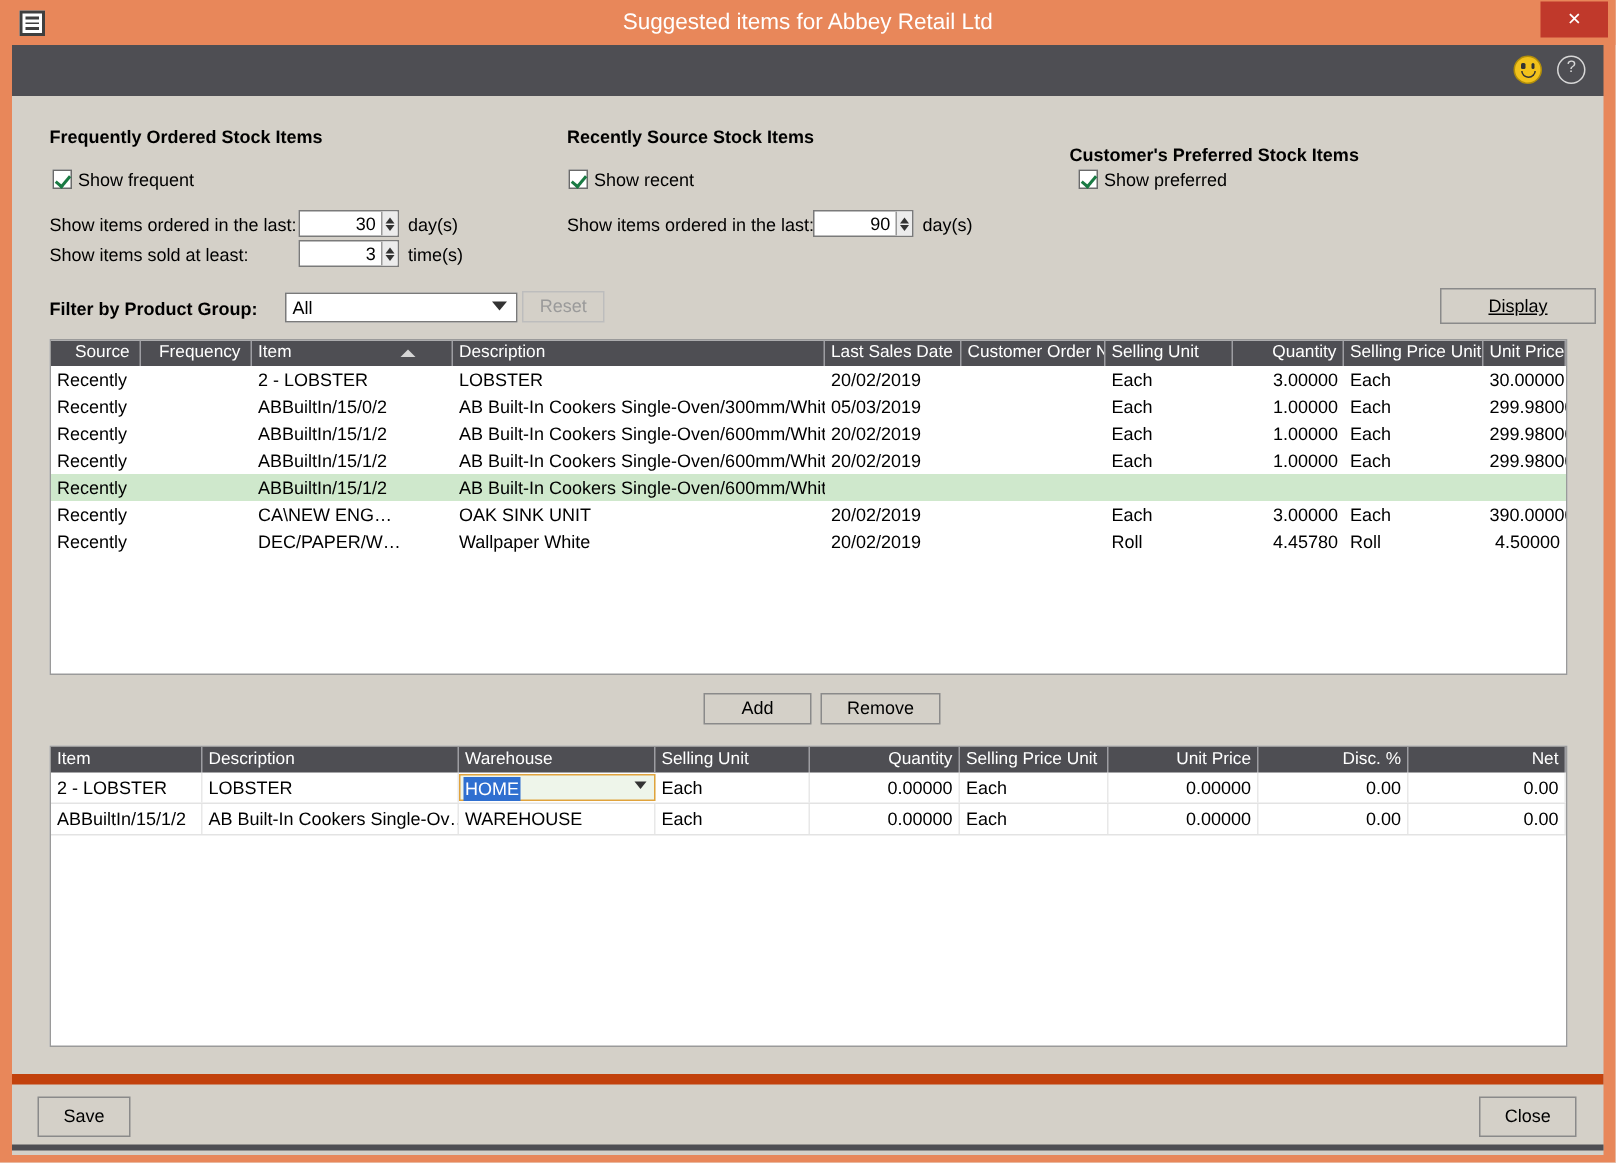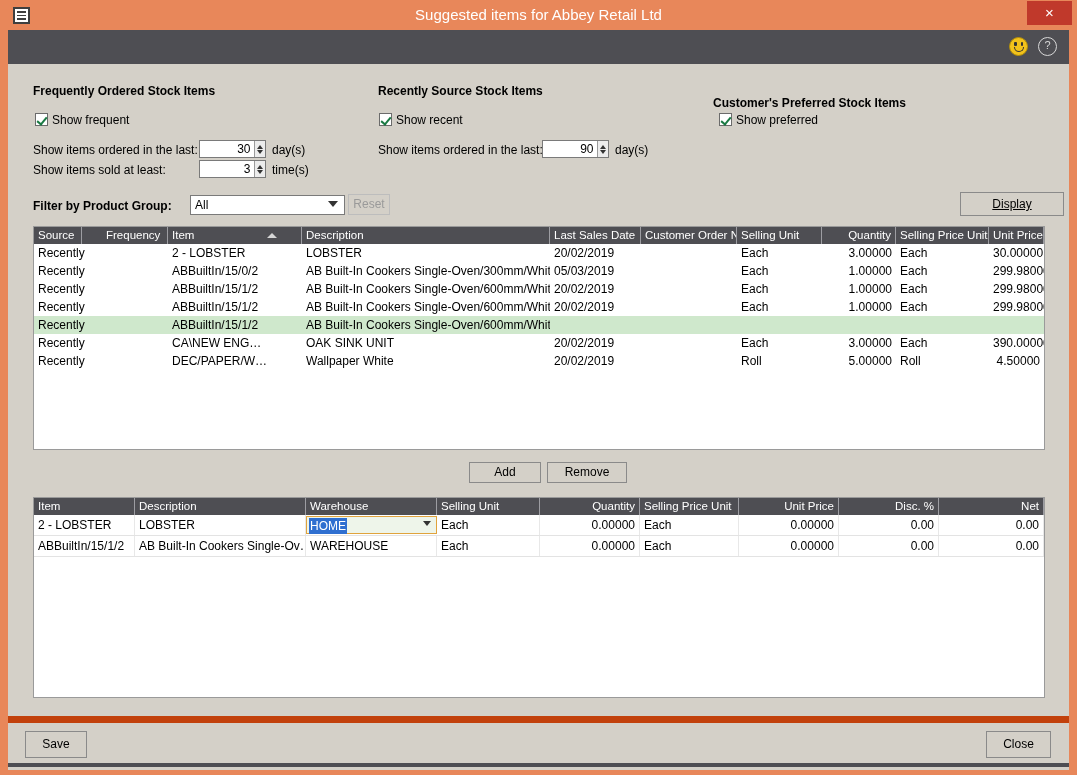--- a/index.html
+++ b/index.html
@@ -226,7 +226,7 @@
       <span>All</span>
       <span class="caret"></span>
     </div>
-    <div class="btn disabled" style="left:340px; top:130px; width:42px; height:21px; line-height:19px;">Reset</div>
+    <div class="btn disabled" style="left:340px; top:130px; width:55px; height:21px; line-height:19px;">Reset</div>
     <div class="btn" style="left:952px; top:128px; width:104px; height:24px; line-height:22px;text-decoration:underline;">Display</div>
 
     <div class="grid" style="left:25px; top:162px; width:1012px; height:224px;">

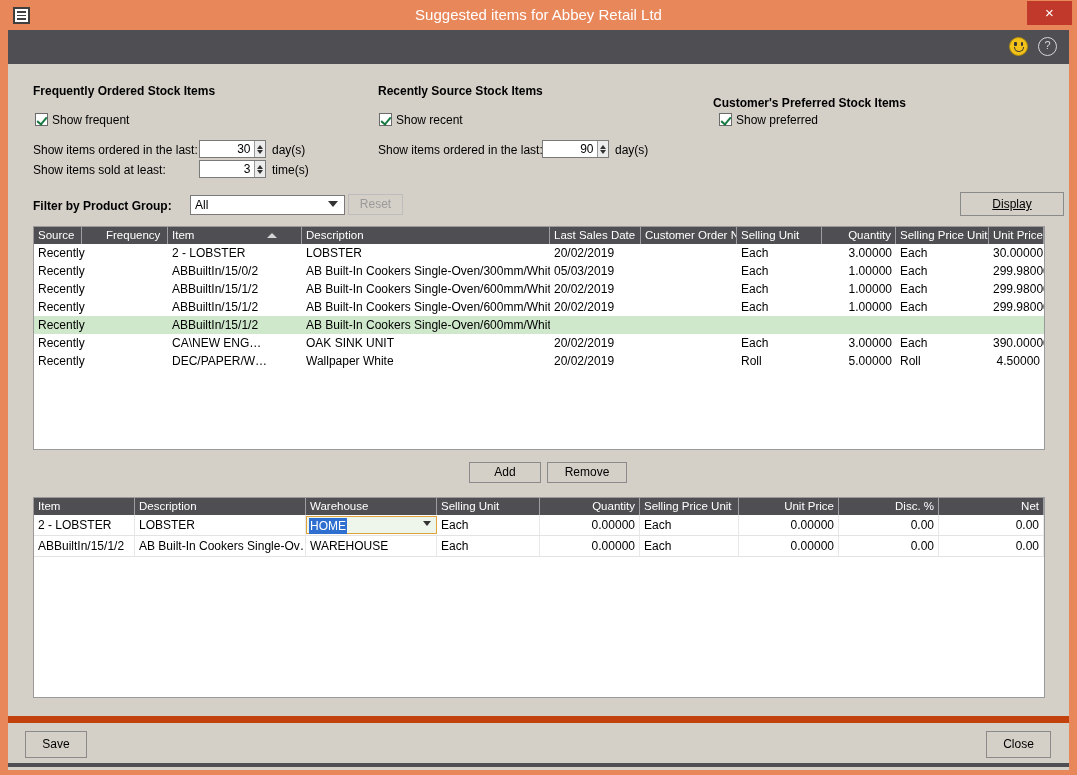--- a/index.html
+++ b/index.html
@@ -231,7 +231,7 @@
 
     <div class="grid" style="left:25px; top:162px; width:1012px; height:224px;">
       <div class="ghead">
-        <div class="hc" style="left:0px;   width:48px;">Source</div>
+        <div class="hc" style="left:12px;   width:48px;">Source</div>
         <div class="hc" style="left:68px;  width:66px;">Frequency</div>
         <div class="hc" style="left:134px; width:134px;">Item</div>
         <div class="sortarrow" style="left:233px; top:6px;"></div>

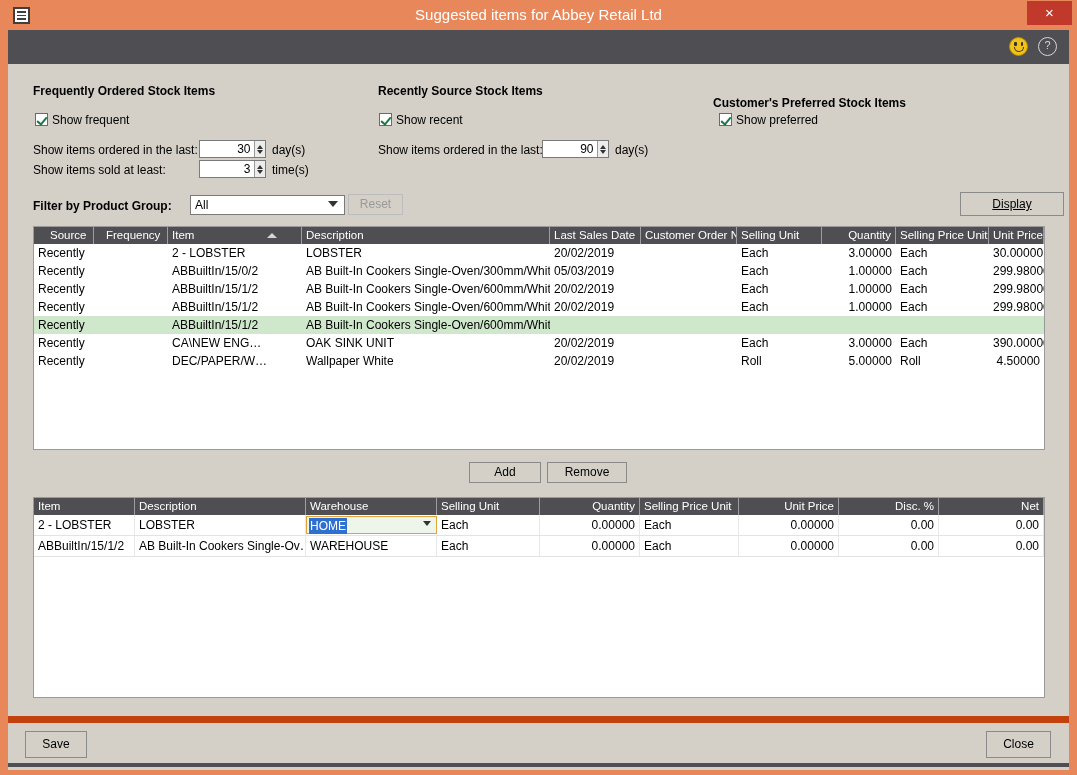--- a/index.html
+++ b/index.html
@@ -324,7 +324,7 @@
             <div class="gc" style="left: 516px; width: 91px;">20/02/2019</div>
             <div class="gc" style="left: 607px; width: 96px;"></div>
             <div class="gc" style="left: 703px; width: 85px;">Roll</div>
-            <div class="gc r" style="left: 788px; width: 74px;">5.00000</div>
+            <div class="gc r" style="left: 788px; width: 74px;">4.45780</div>
             <div class="gc" style="left: 862px; width: 93px;">Roll</div>
             <div class="gc r" style="left: 955px; width: 55px;">4.50000</div>
           </div>

